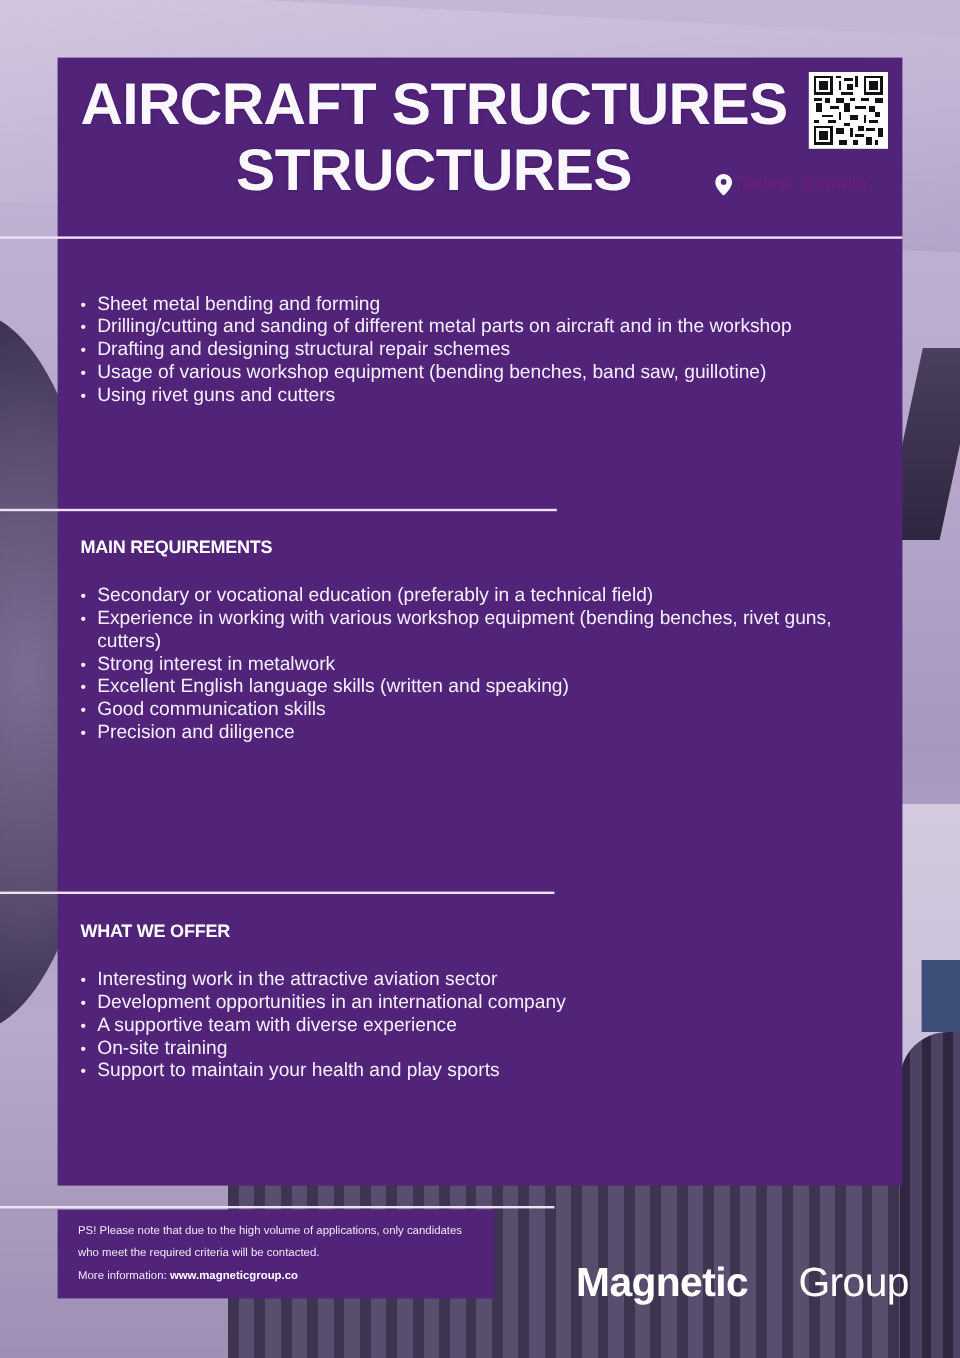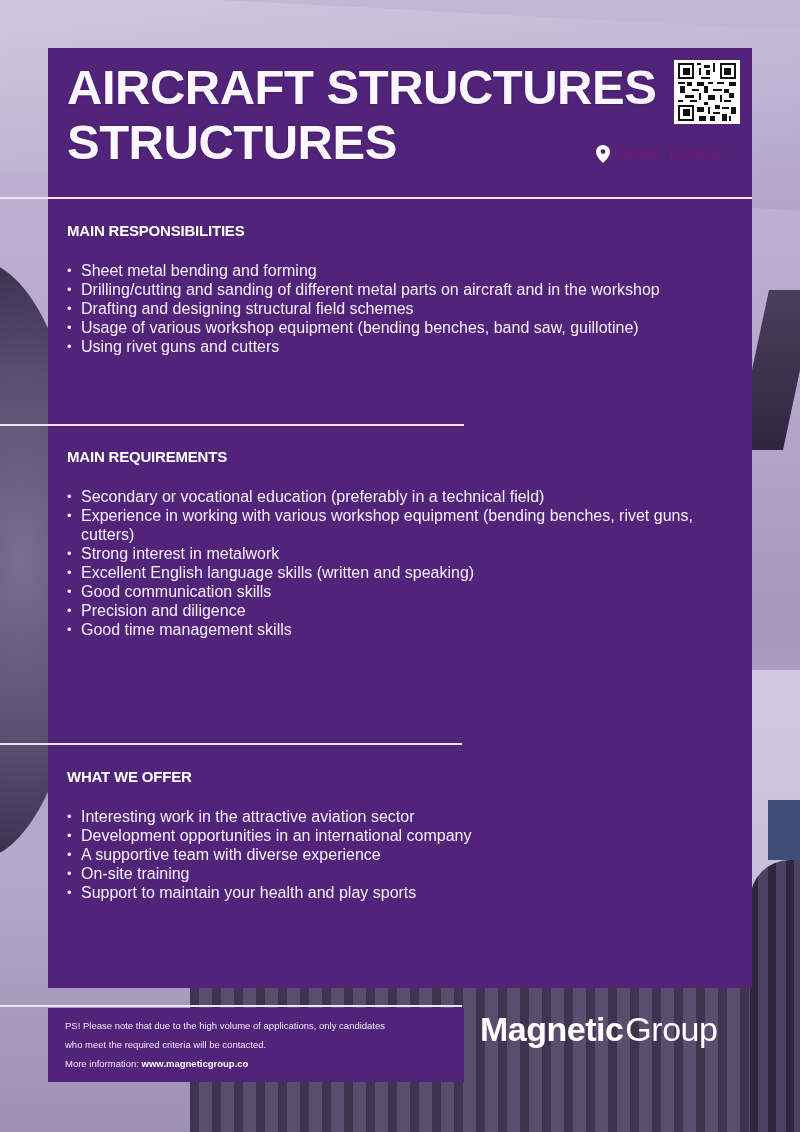--- a/index.html
+++ b/index.html
@@ -32,7 +32,7 @@
 
     .title { position: absolute; left: 67px; top: 60px; margin: 0;
       color: #fbf7ff; font-weight: 700; font-size: 49px; line-height: 55px; letter-spacing: -0.5px;
-      text-shadow: 0 0 2px rgba(40,10,70,.6); }
+      text-shadow: 0 0 2px rgba(40,10,70,.6); text-align: center; }
     .qr { position: absolute; left: 674px; top: 60px; width: 66px; height: 64px; background: #fff; padding: 3px; box-sizing: border-box; }
     .location { position: absolute; left: 596px; top: 145px; color: #701a75; font-size: 16px; display: flex; align-items: center; gap: 5px; }
     .pin { width: 14px; height: 18px; }

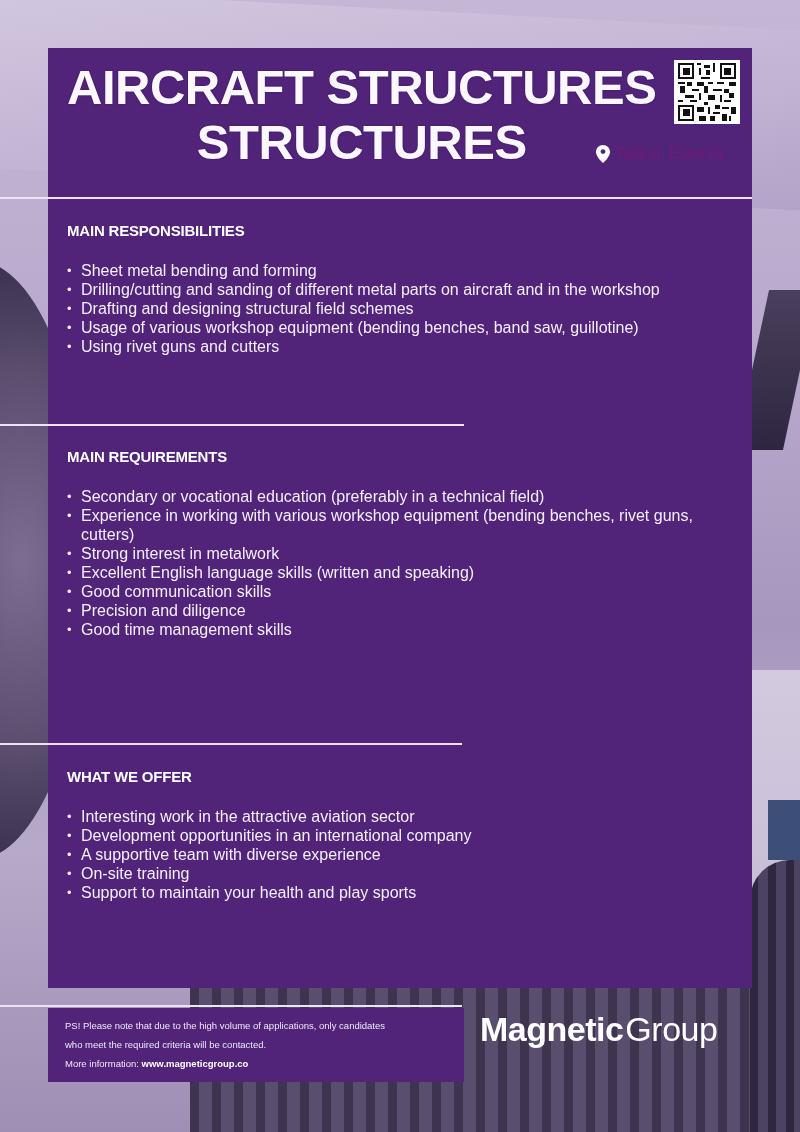--- a/index.html
+++ b/index.html
@@ -135,7 +135,6 @@
 <div class="rule" style="left:0; top:197px; width:752px;"></div>
 
 <section class="section" style="top:222px;">
-  <h2>MAIN RESPONSIBILITIES</h2>
   <ul>
     <li>Sheet metal bending and forming</li>
     <li>Drilling/cutting and sanding of different metal parts on aircraft and in the workshop</li>

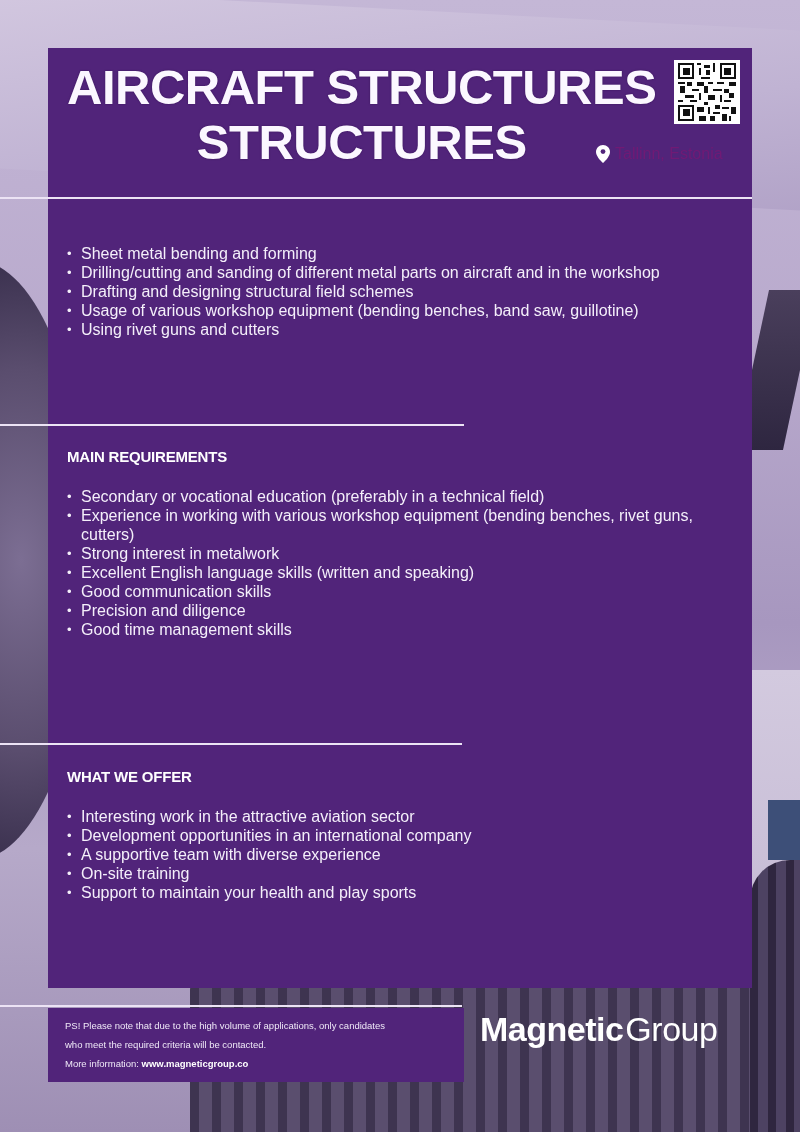--- a/index.html
+++ b/index.html
@@ -138,7 +138,7 @@
   <ul>
     <li>Sheet metal bending and forming</li>
     <li>Drilling/cutting and sanding of different metal parts on aircraft and in the workshop</li>
-    <li>Drafting and designing structural field schemes</li>
+    <li>Drafting and designing structural repair schemes</li>
     <li>Usage of various workshop equipment (bending benches, band saw, guillotine)</li>
     <li>Using rivet guns and cutters</li>
   </ul>

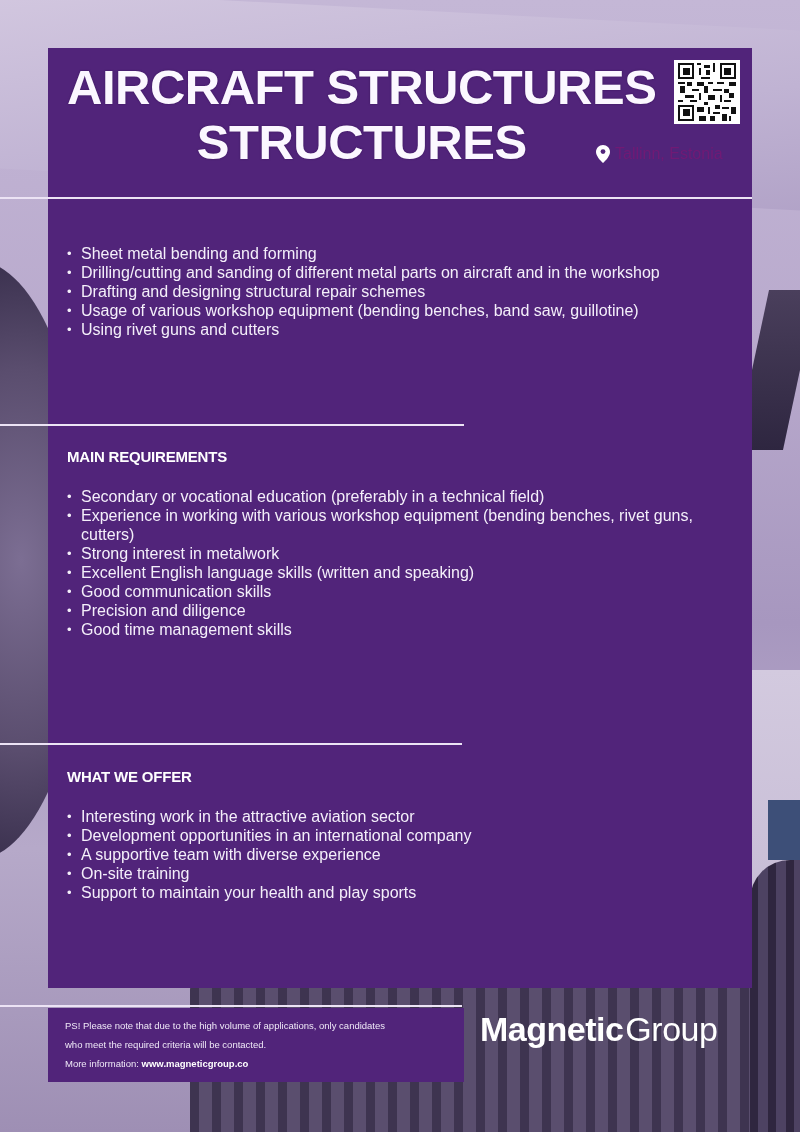--- a/index.html
+++ b/index.html
@@ -155,7 +155,6 @@
     <li>Excellent English language skills (written and speaking)</li>
     <li>Good communication skills</li>
     <li>Precision and diligence</li>
-    <li>Good time management skills</li>
   </ul>
 </section>
 

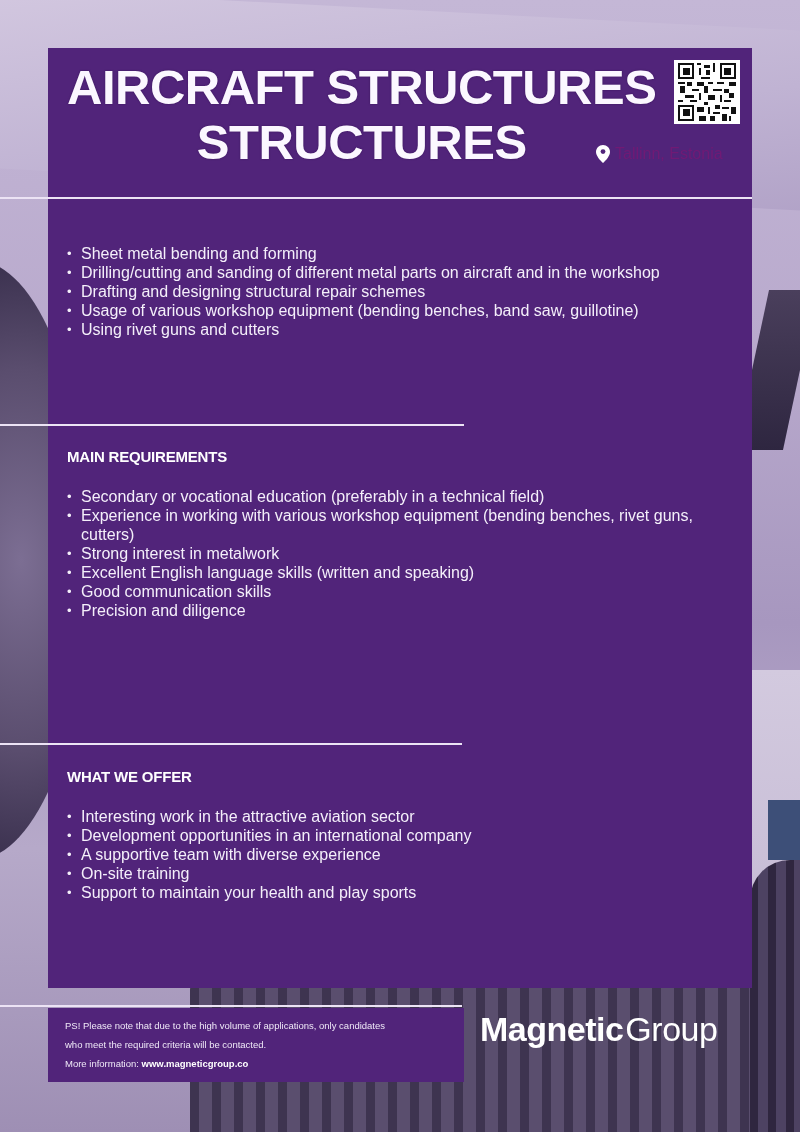--- a/index.html
+++ b/index.html
@@ -43,7 +43,7 @@
     .section li { position: relative; padding-left: 14px; font-size: 16px; line-height: 19px; color: #f4effa; }
     .section li::before { content: "•"; position: absolute; left: 0; top: 0; font-size: 13px; }
 
-    .note { position: absolute; left: 48px; top: 1008px; width: 416px; height: 74px; background: #51247a; }
+    .note { position: absolute; left: 48px; top: 1008px; width: 364px; height: 74px; background: #51247a; }
     .note p { margin: 0; position: absolute; left: 17px; font-size: 9.5px; color: #efe8f7; }
     .note b { font-weight: 700; color: #fff; }
 

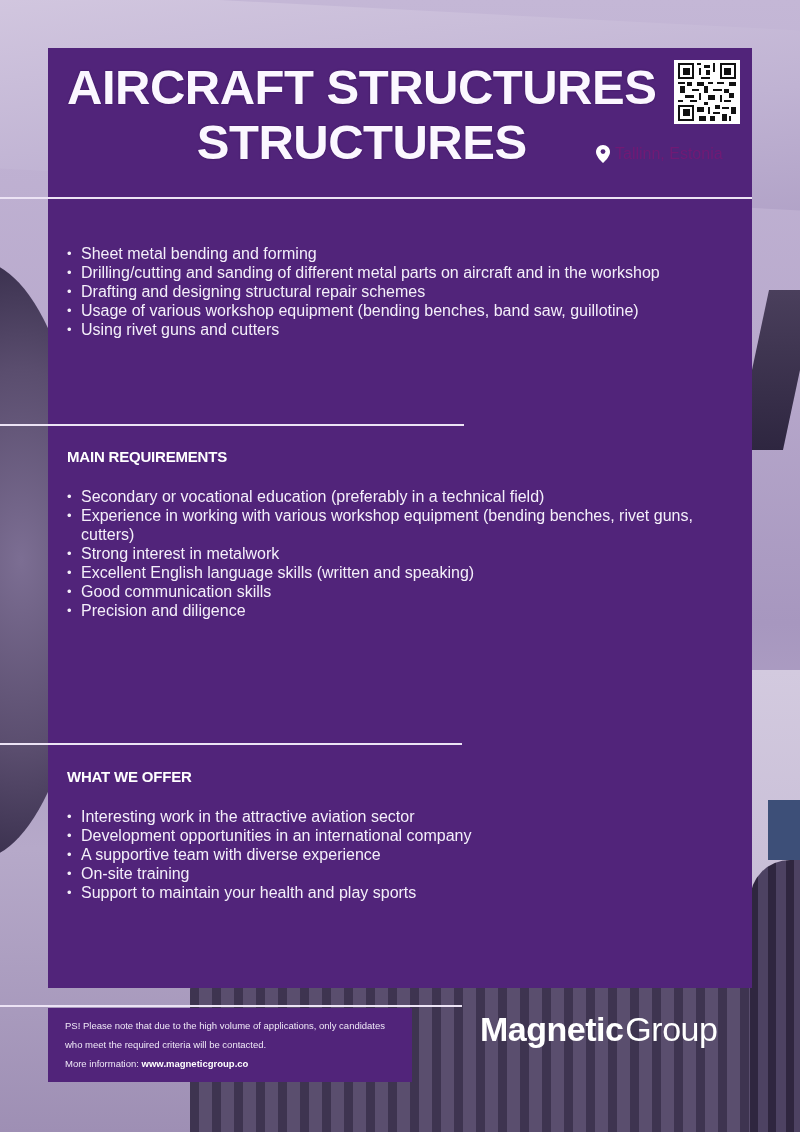--- a/index.html
+++ b/index.html
@@ -47,7 +47,7 @@
     .note p { margin: 0; position: absolute; left: 17px; font-size: 9.5px; color: #efe8f7; }
     .note b { font-weight: 700; color: #fff; }
 
-    .logo { position: absolute; left: 480px; top: 1010px; color: #fff; font-size: 34px; letter-spacing: -0.5px; display: flex; align-items: baseline; }
+    .logo { position: absolute; left: 480px; top: 1050px; color: #fff; font-size: 34px; letter-spacing: -0.5px; display: flex; align-items: baseline; gap: 40px; }
     .logo .a { font-weight: 700; }
     .logo .b { font-weight: 400; margin-left: 2px; }
   </style>

